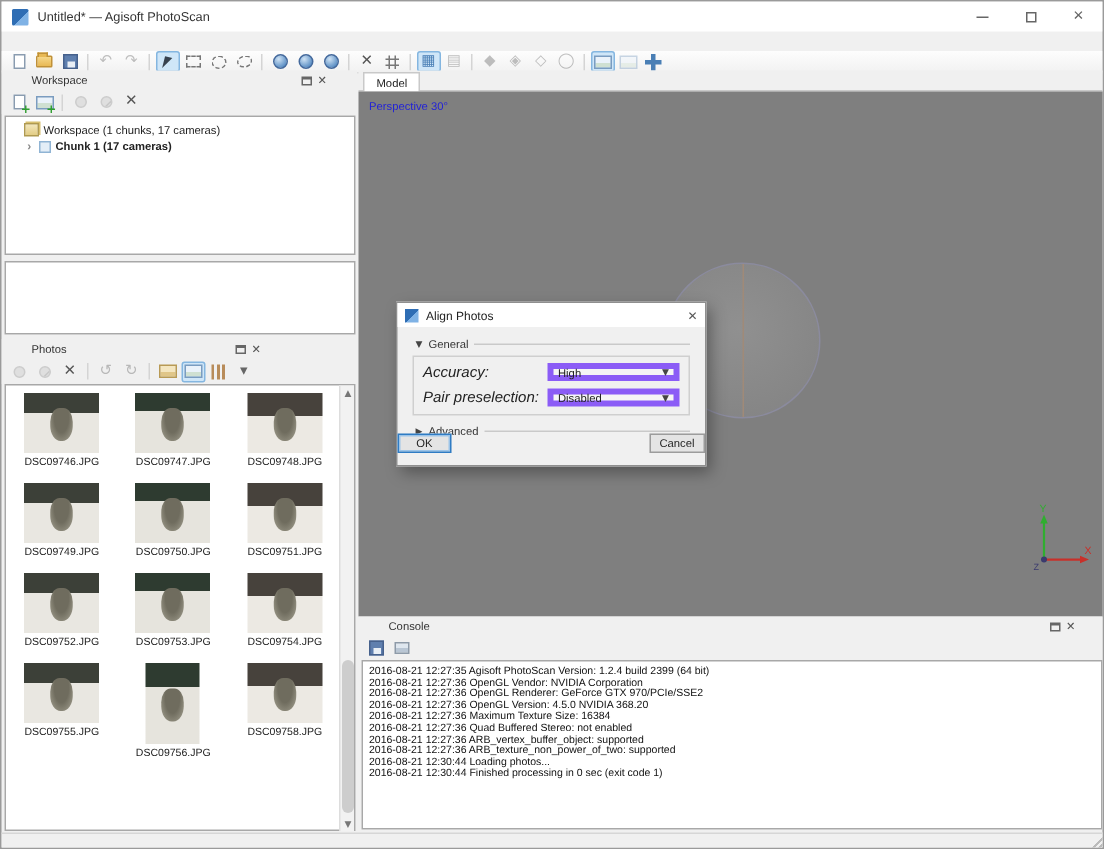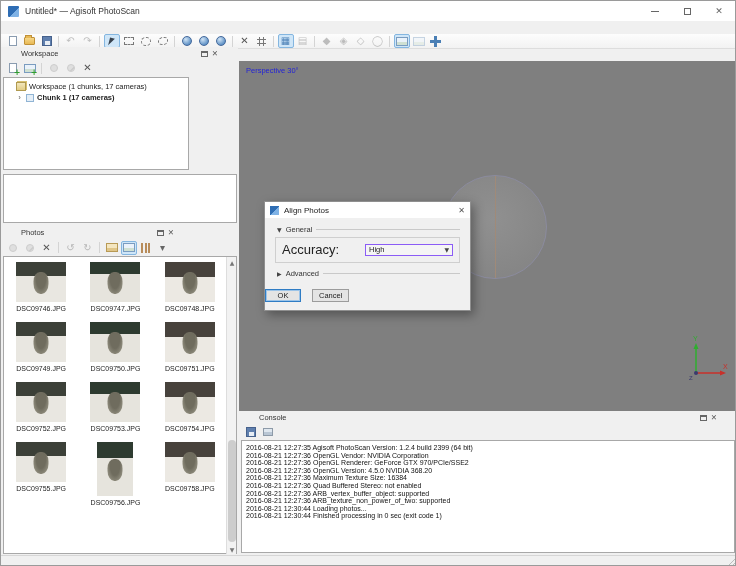--- a/index.html
+++ b/index.html
@@ -350,6 +350,11 @@
     <div class="sb-arrow" style="bottom:0;">▼</div>
   </div>
 
+  <div class="tabbar">
+    <div class="tab">
+        <span>Model</span>
+      </div>
+  </div>
 
   <div class="viewport">
     <div class="overlay-label">Perspective 30°</div>

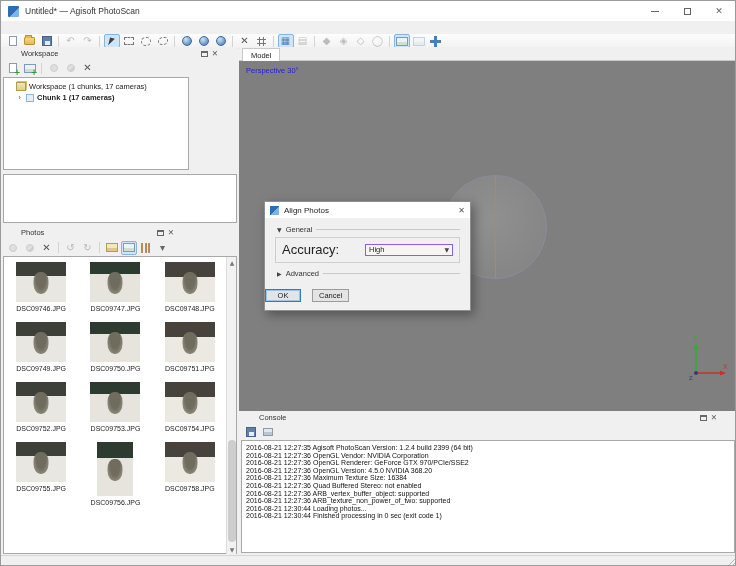--- a/index.html
+++ b/index.html
@@ -239,7 +239,7 @@
         <i class="glyph" style="color: rgb(85, 85, 85);">✕</i>
       </span>
     </div>
-  <div class="boxed" style="left:2px;top:76px;width:186px;height:93px;">
+  <div class="boxed" style="left:2px;top:76px;width:234px;height:93px;">
     <div class="tree" id="workspace-tree">
         <div class="tree-row" style="padding-left: 0px;">
           <span class="exp"></span>

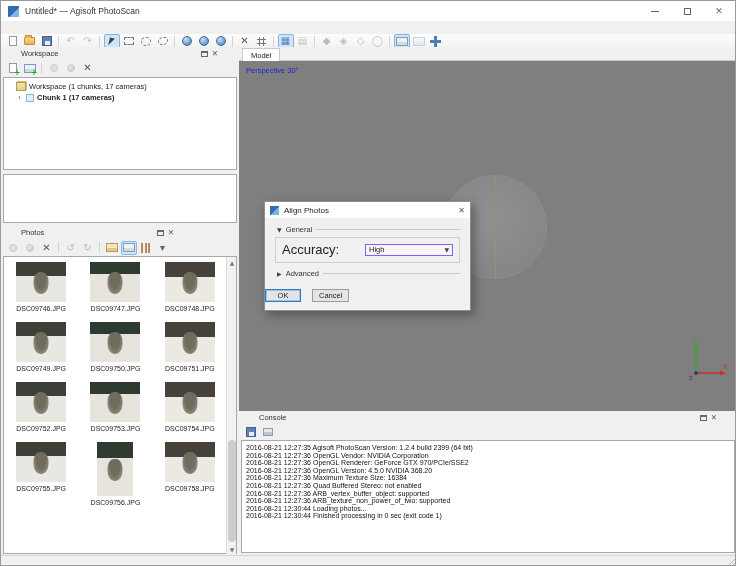--- a/index.html
+++ b/index.html
@@ -106,7 +106,7 @@
   .sec-head .tri{font-size:6px;color:#444;font-family:"DejaVu Sans",sans-serif;}
   .frame{margin:3px 10px 0 10px;border:1px solid #cfcfcf;padding:4px 6px 5px 6px;display:flex;flex-direction:column;gap:5px;}
   .frow{display:flex;align-items:center;}
-  .flabel{font-size:13px;color:#222;}
+  .flabel{font-size:10px;color:#222;font-style:italic;}
   .combo{margin-left:auto;width:88px;height:12px;background:#f5f5f5;border:1px solid #8b5cf6;display:flex;align-items:center;padding:0 3px;font-size:7.5px;}
   .combo .caret{margin-left:auto;font-size:6px;color:#444;font-family:"DejaVu Sans",sans-serif;}
   .dlg-buttons{position:absolute;left:0;bottom:8px;width:100%;display:flex;justify-content:flex-start;gap:11px;}

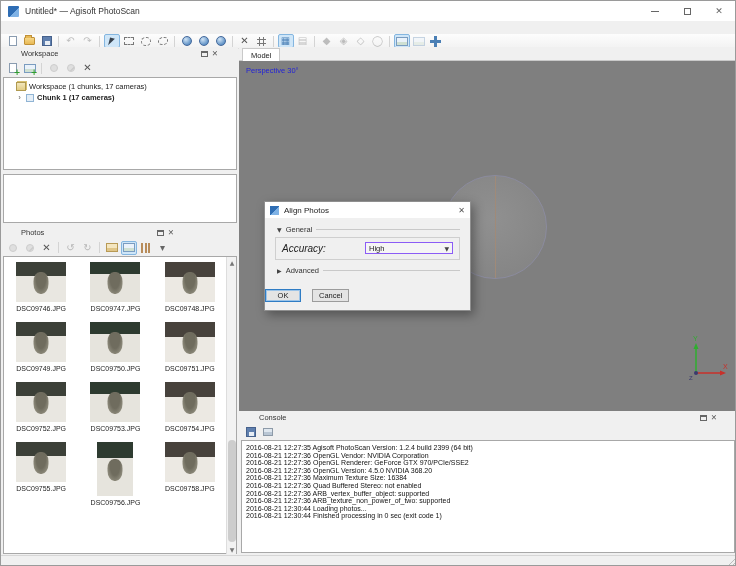--- a/index.html
+++ b/index.html
@@ -107,7 +107,7 @@
   .frame{margin:3px 10px 0 10px;border:1px solid #cfcfcf;padding:4px 6px 5px 6px;display:flex;flex-direction:column;gap:5px;}
   .frow{display:flex;align-items:center;}
   .flabel{font-size:10px;color:#222;font-style:italic;}
-  .combo{margin-left:auto;width:88px;height:12px;background:#f5f5f5;border:1px solid #8b5cf6;display:flex;align-items:center;padding:0 3px;font-size:7.5px;}
+  .combo{margin-left:auto;width:88px;height:12px;background:#f5f5f5;border:4px solid #8b5cf6;display:flex;align-items:center;padding:0 3px;font-size:7.5px;}
   .combo .caret{margin-left:auto;font-size:6px;color:#444;font-family:"DejaVu Sans",sans-serif;}
   .dlg-buttons{position:absolute;left:0;bottom:8px;width:100%;display:flex;justify-content:flex-start;gap:11px;}
   .btn{min-width:36px;height:13px;background:#e4e4e4;border:1px solid #9c9c9c;display:flex;align-items:center;justify-content:center;font-size:7.5px;color:#222;padding:0 6px;}

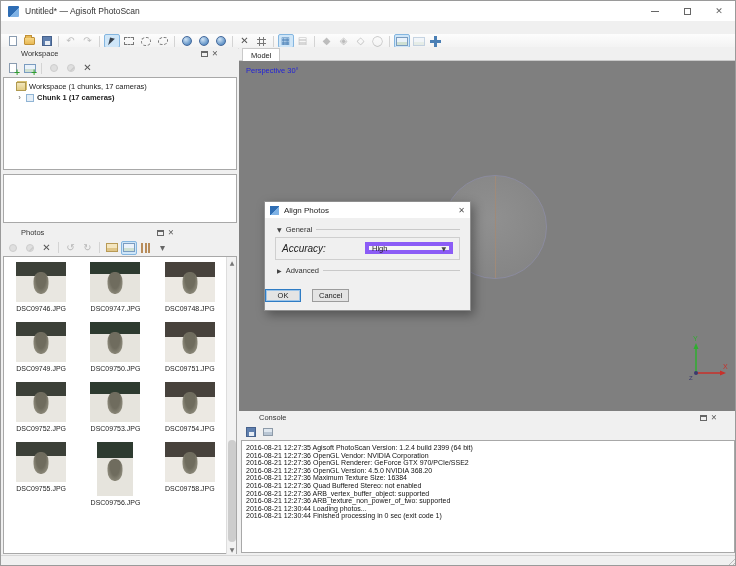--- a/index.html
+++ b/index.html
@@ -413,6 +413,13 @@
           <span class="caret">▼</span>
         </span>
       </div>
+      <div class="frow">
+        <span class="flabel">Pair preselection:</span>
+        <span class="combo">
+          <span>Disabled</span>
+          <span class="caret">▼</span>
+        </span>
+      </div>
     </div>
     <div class="sec-head" style="margin-top:6px;">
       <span class="tri">▶</span>

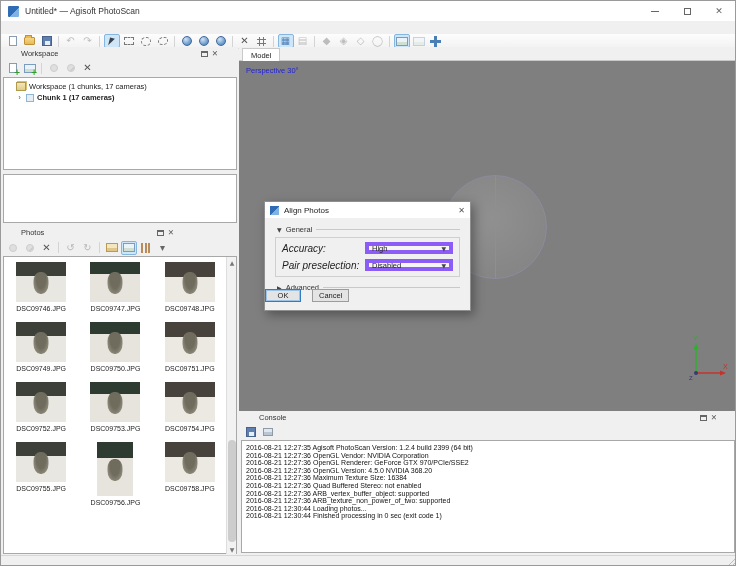--- a/index.html
+++ b/index.html
@@ -109,7 +109,7 @@
   .flabel{font-size:10px;color:#222;font-style:italic;}
   .combo{margin-left:auto;width:88px;height:12px;background:#f5f5f5;border:4px solid #8b5cf6;display:flex;align-items:center;padding:0 3px;font-size:7.5px;}
   .combo .caret{margin-left:auto;font-size:6px;color:#444;font-family:"DejaVu Sans",sans-serif;}
-  .dlg-buttons{position:absolute;left:0;bottom:8px;width:100%;display:flex;justify-content:flex-start;gap:11px;}
+  .dlg-buttons{position:absolute;left:0;bottom:8px;width:100%;display:flex;justify-content:space-between;gap:29px;}
   .btn{min-width:36px;height:13px;background:#e4e4e4;border:1px solid #9c9c9c;display:flex;align-items:center;justify-content:center;font-size:7.5px;color:#222;padding:0 6px;}
   .btn.default{border-color:#2f7cc4;box-shadow:0 0 0 1px #9cc4e8 inset;}
 </style>

